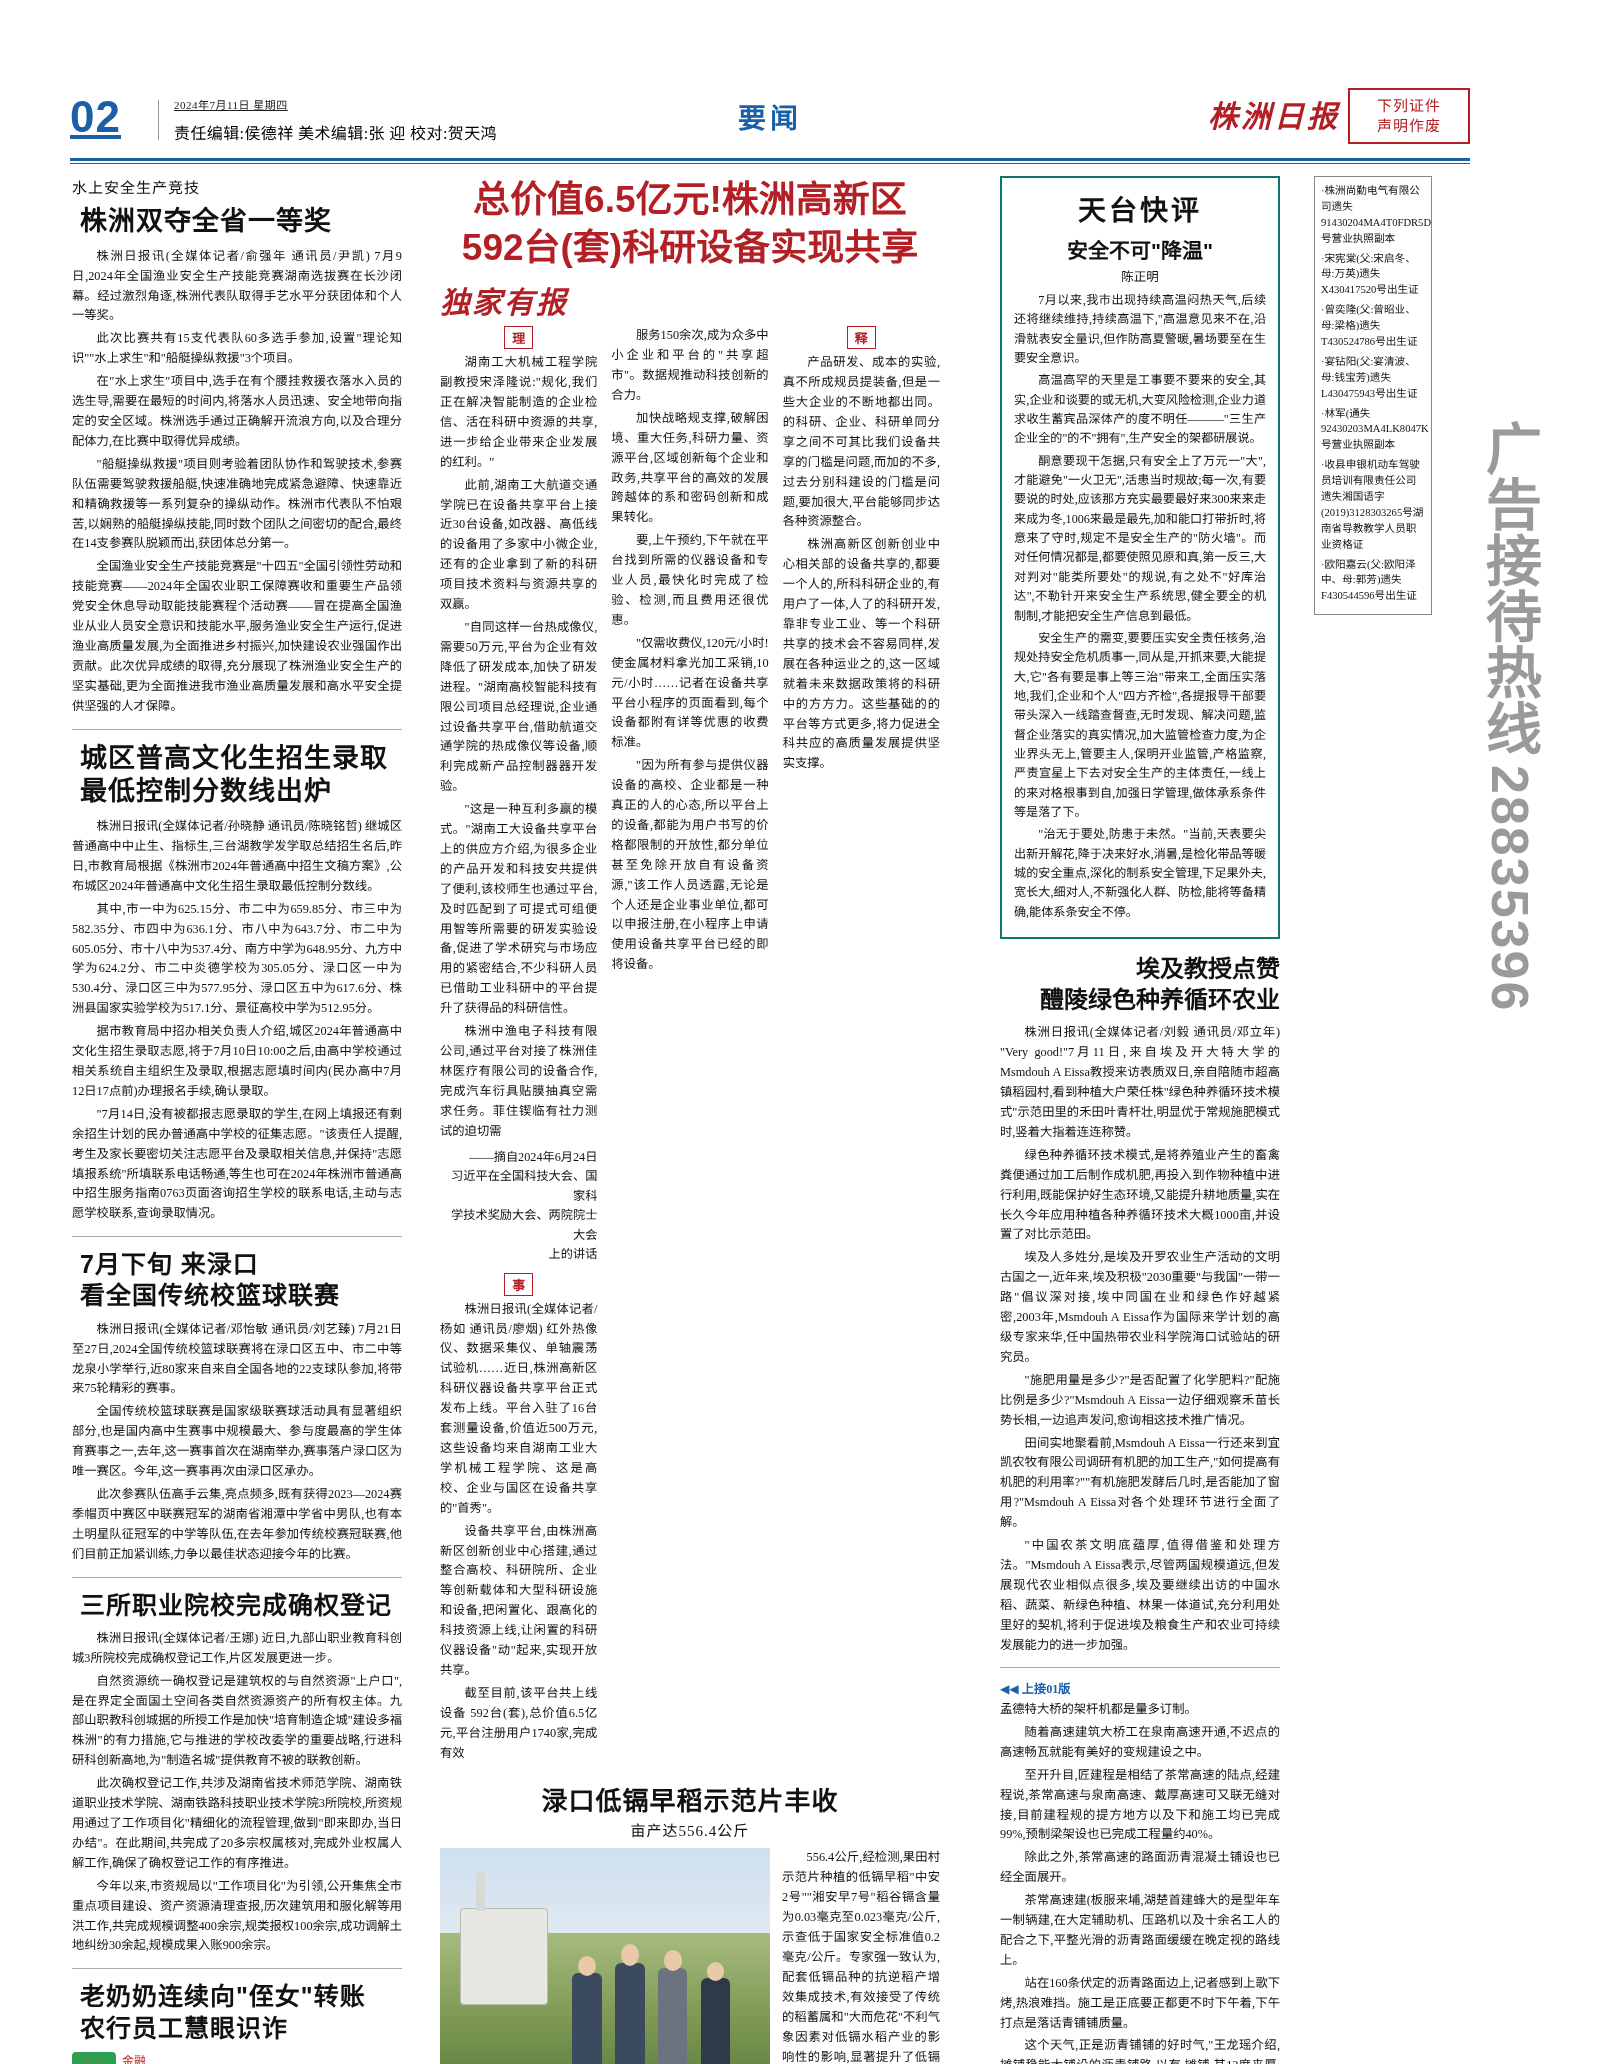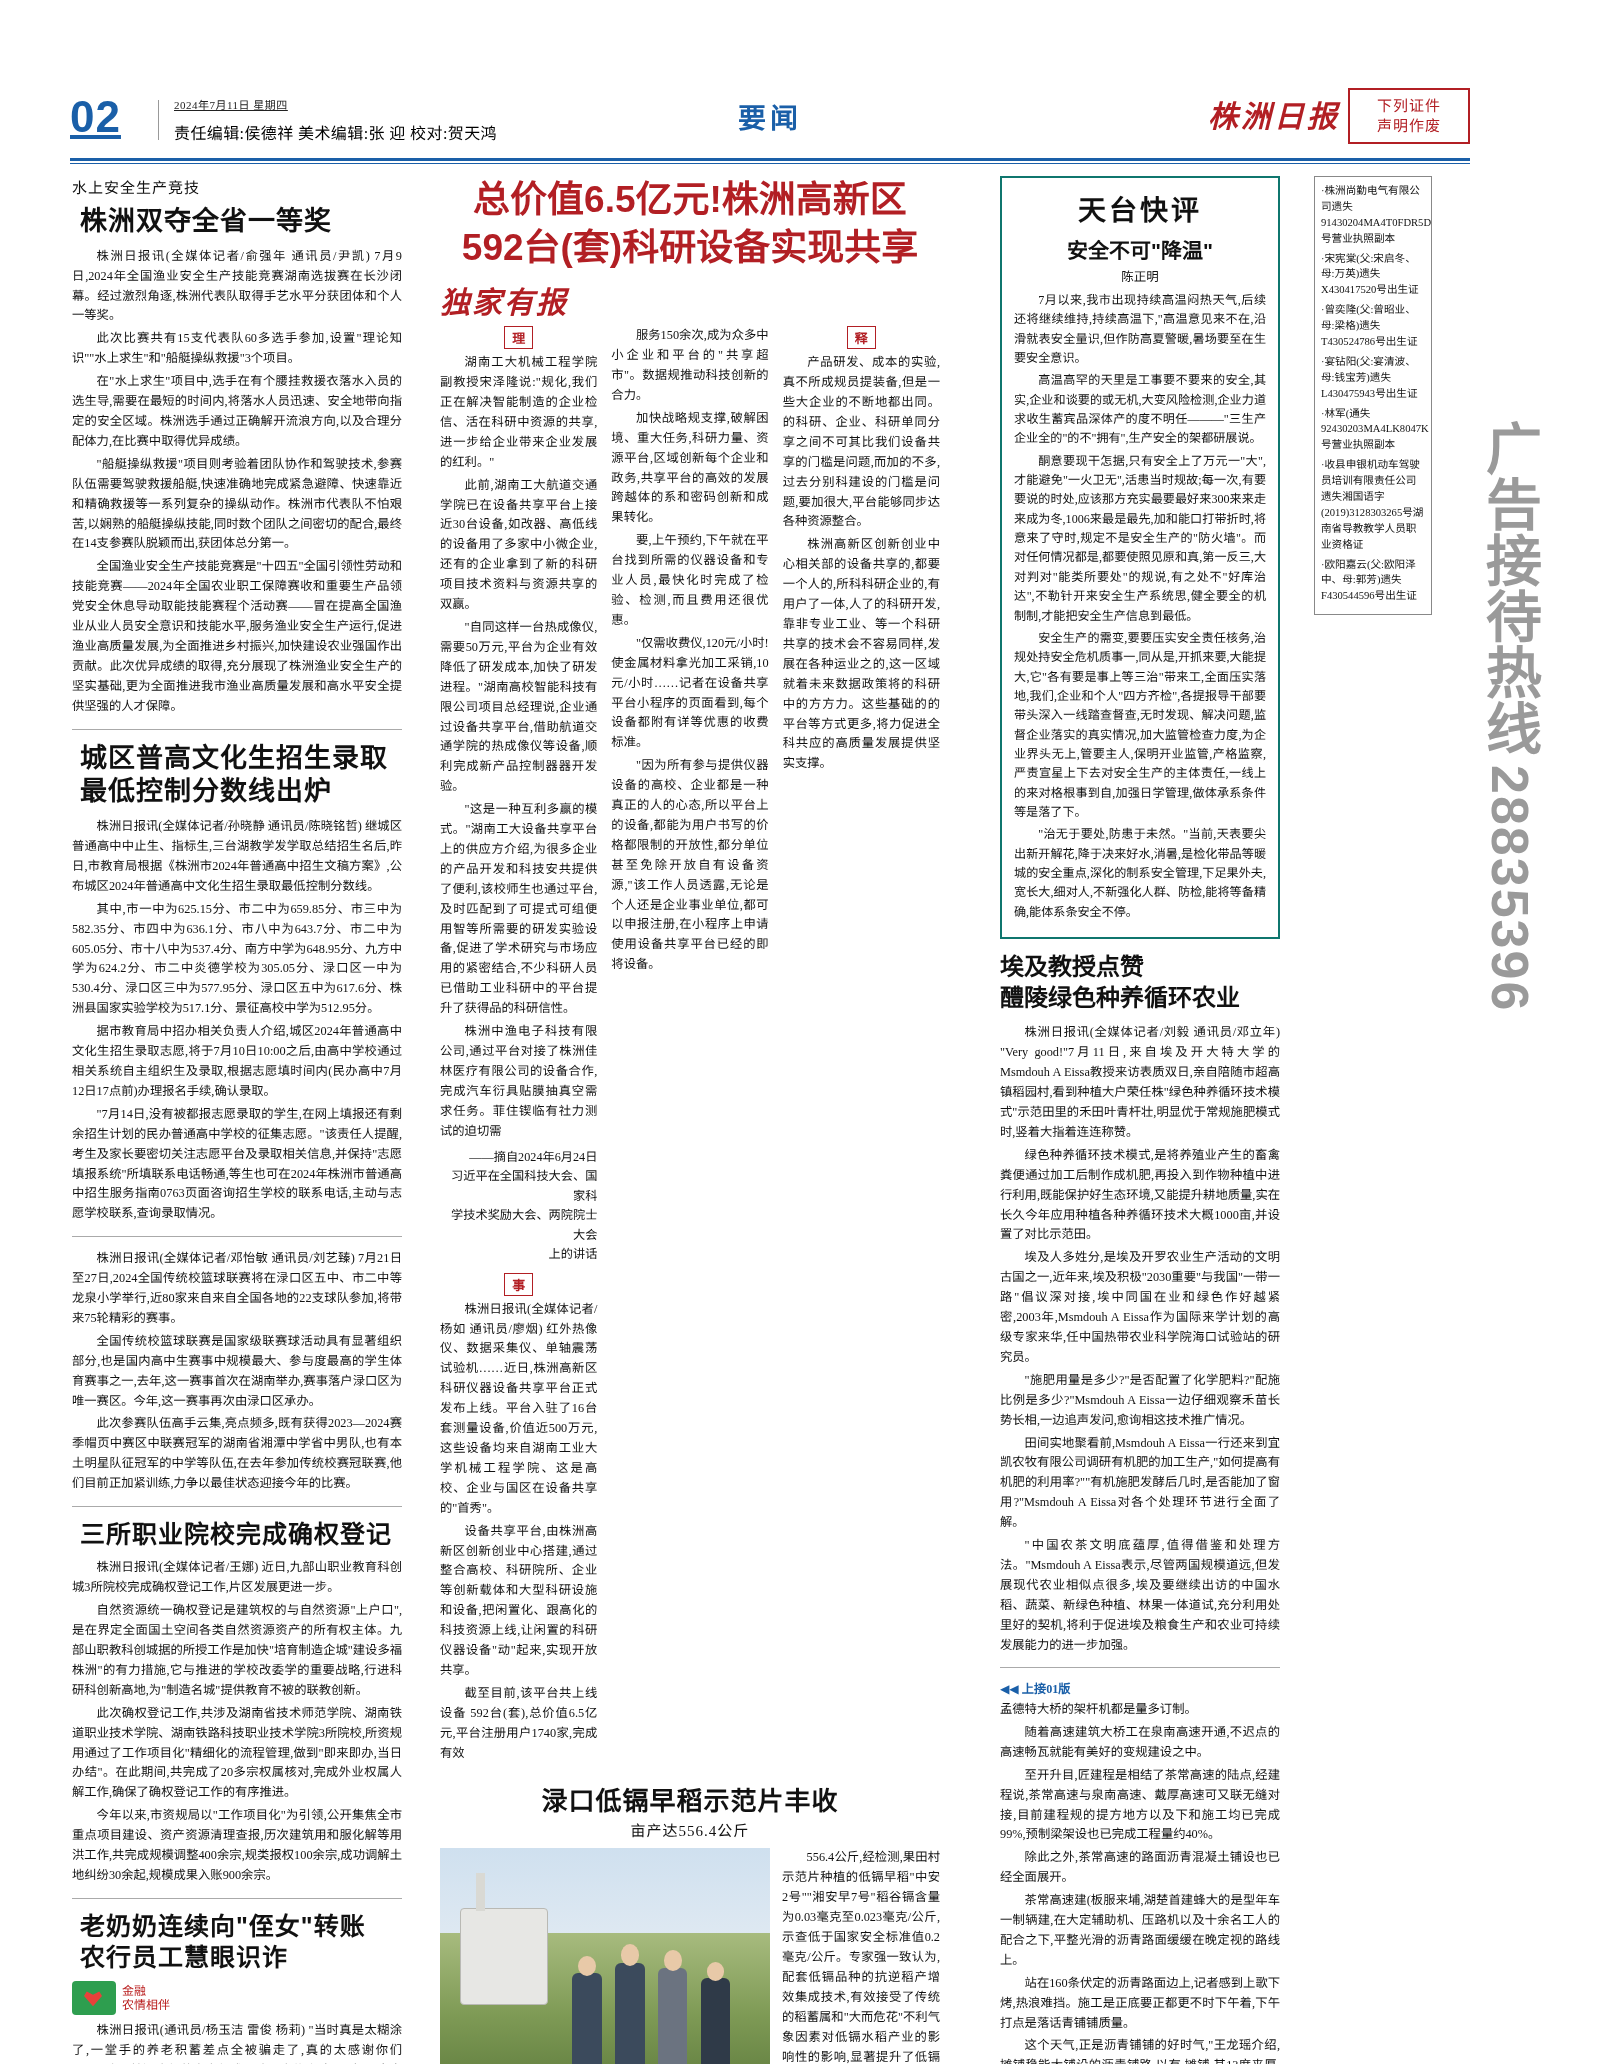--- a/index.html
+++ b/index.html
@@ -54,7 +54,7 @@
   .tt-body{font-size:12.1px;line-height:1.6;text-align:justify;}
   .tt-body p{margin:0 0 3px 0;text-indent:2em;}
 
-  .R-title{font-family:Liberation Mono, monospace;font-size:24px;font-weight:bold;text-align:left;line-height:1.3;margin:14px 0 8px;}
+  .R-title{font-family:Liberation Sans, sans-serif;font-size:24px;font-weight:bold;text-align:right;line-height:1.3;margin:14px 0 8px;}
 
   
   .colN{position:absolute;left:1314px;top:176px;width:118px;font-size:10.6px;line-height:1.5;}

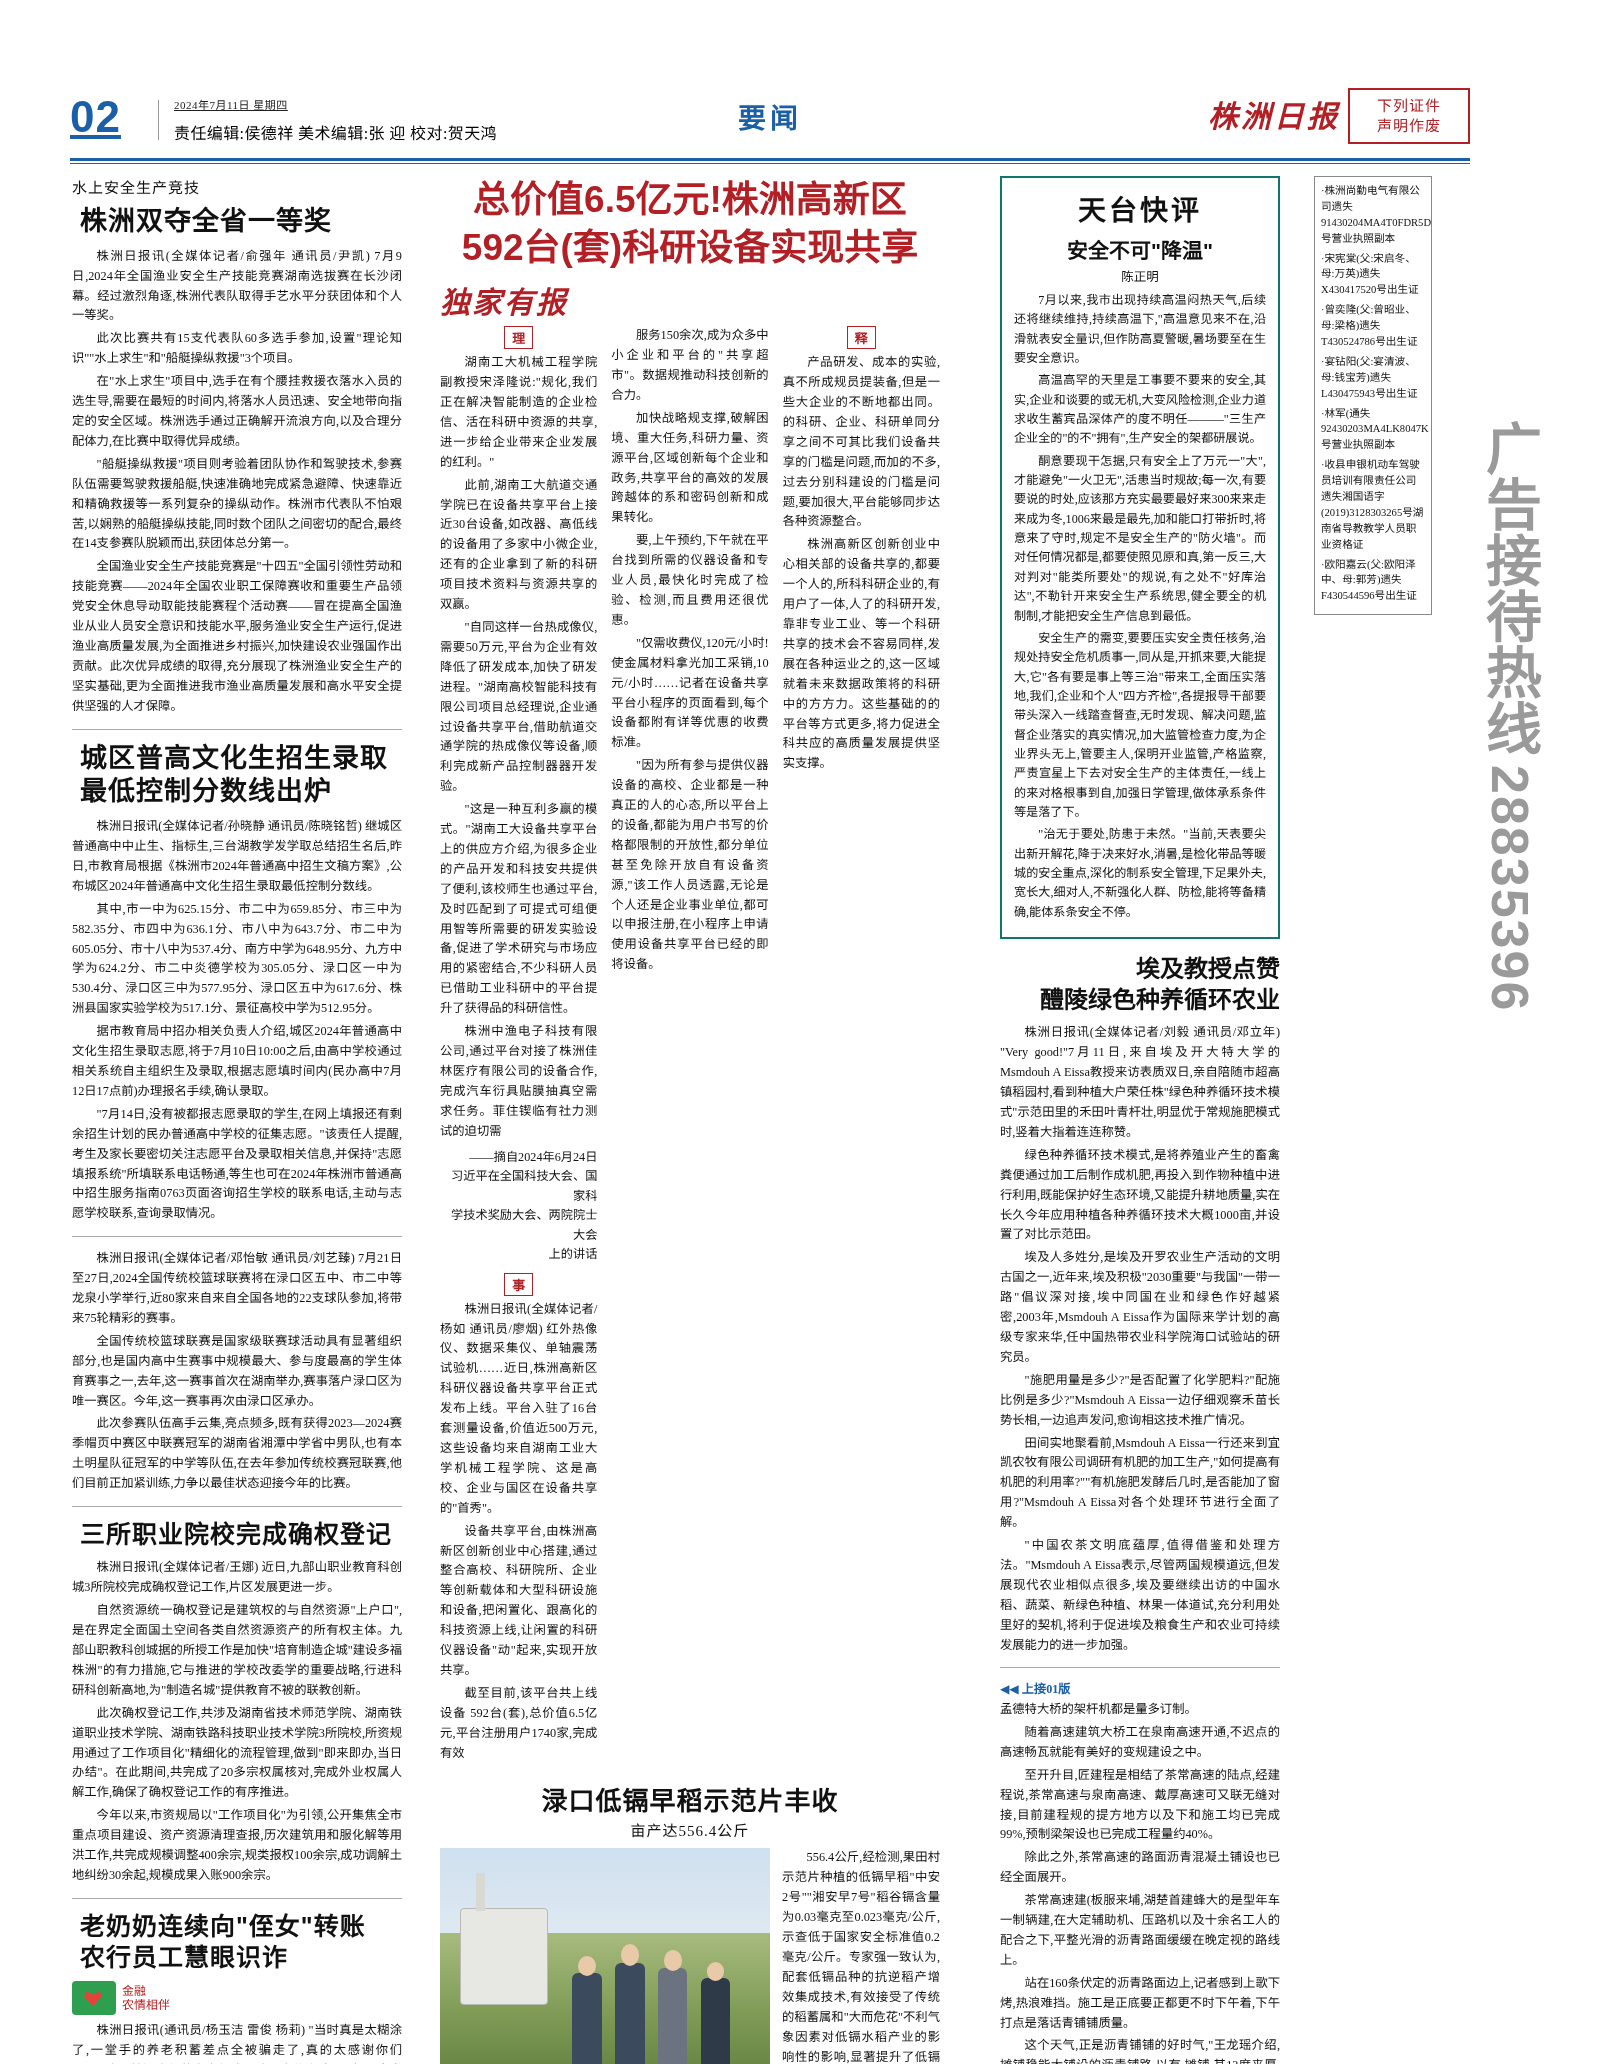--- a/index.html
+++ b/index.html
@@ -121,6 +121,8 @@
     <div class="sep"></div>
 
     <div>
+      <h2 class="head L-title sm" style="white-space:pre-line">7月下旬 来渌口
+看全国传统校篮球联赛</h2>
       <div class="txt">
         <p>株洲日报讯(全媒体记者/邓怡敏 通讯员/刘艺臻) 7月21日至27日,2024全国传统校篮球联赛将在渌口区五中、市二中等龙泉小学举行,近80家来自来自全国各地的22支球队参加,将带来75轮精彩的赛事。</p>
         <p>全国传统校篮球联赛是国家级联赛球活动具有显著组织部分,也是国内高中生赛事中规模最大、参与度最高的学生体育赛事之一,去年,这一赛事首次在湖南举办,赛事落户渌口区为唯一赛区。今年,这一赛事再次由渌口区承办。</p>

